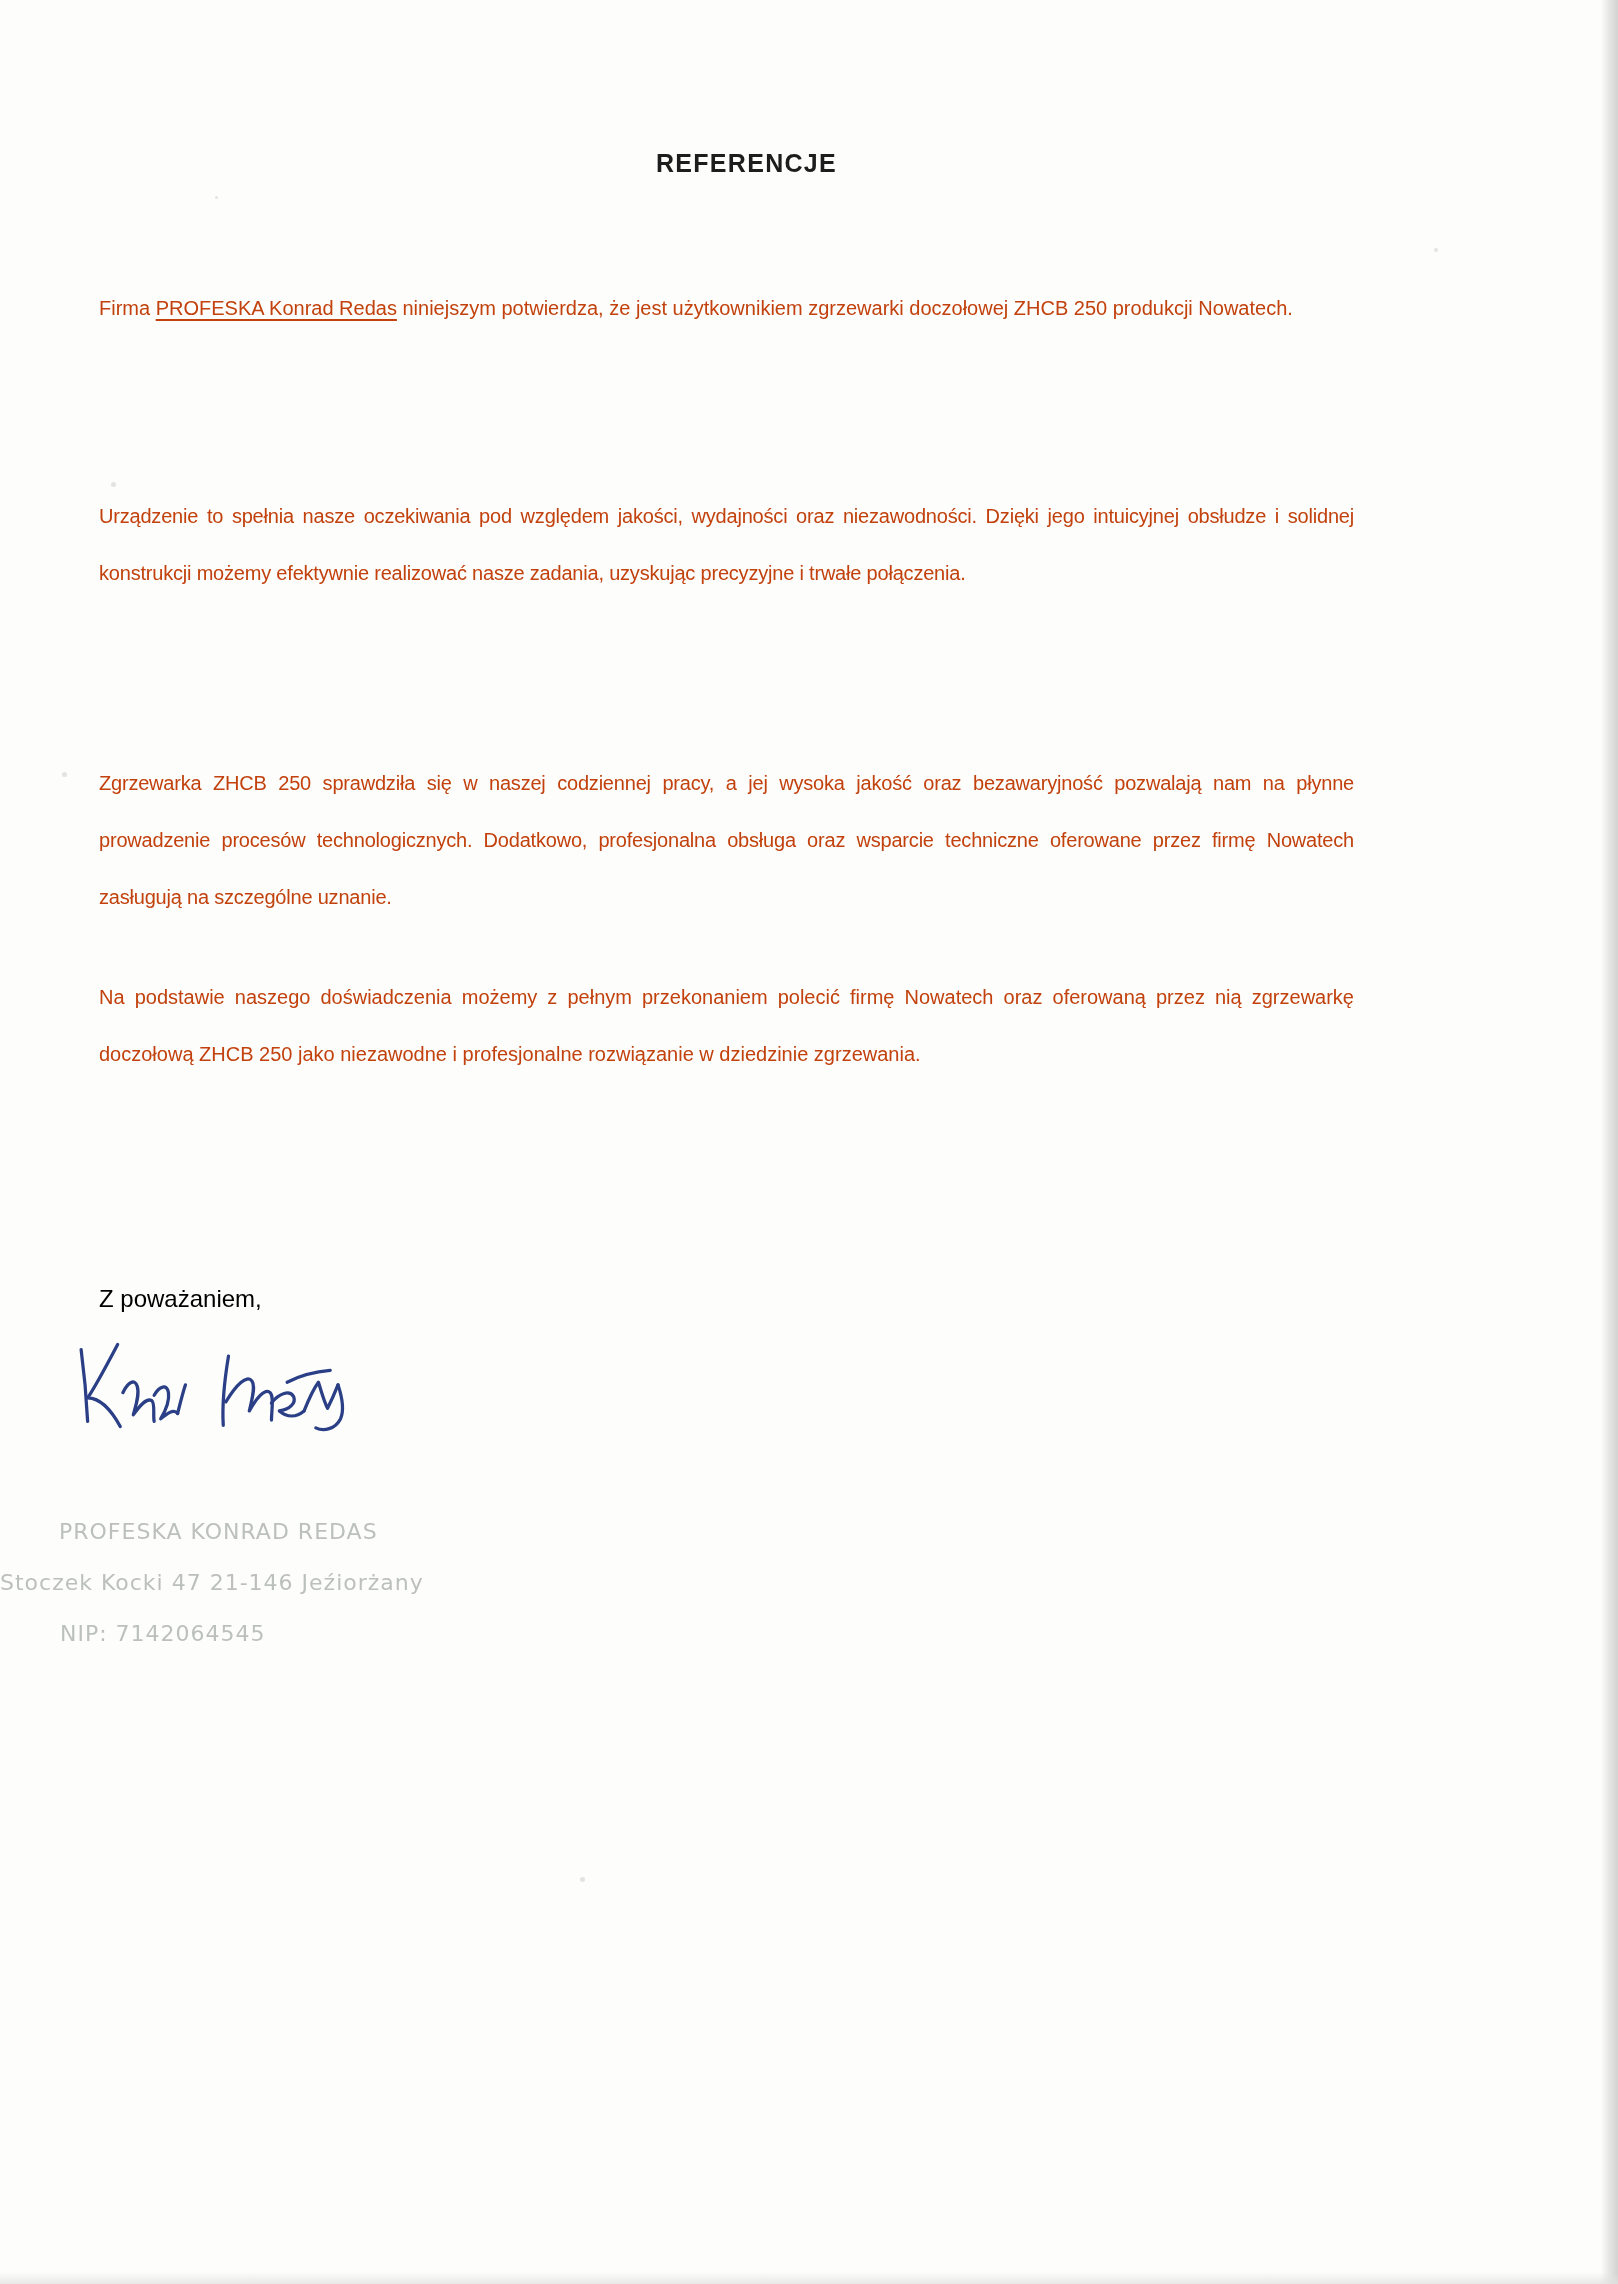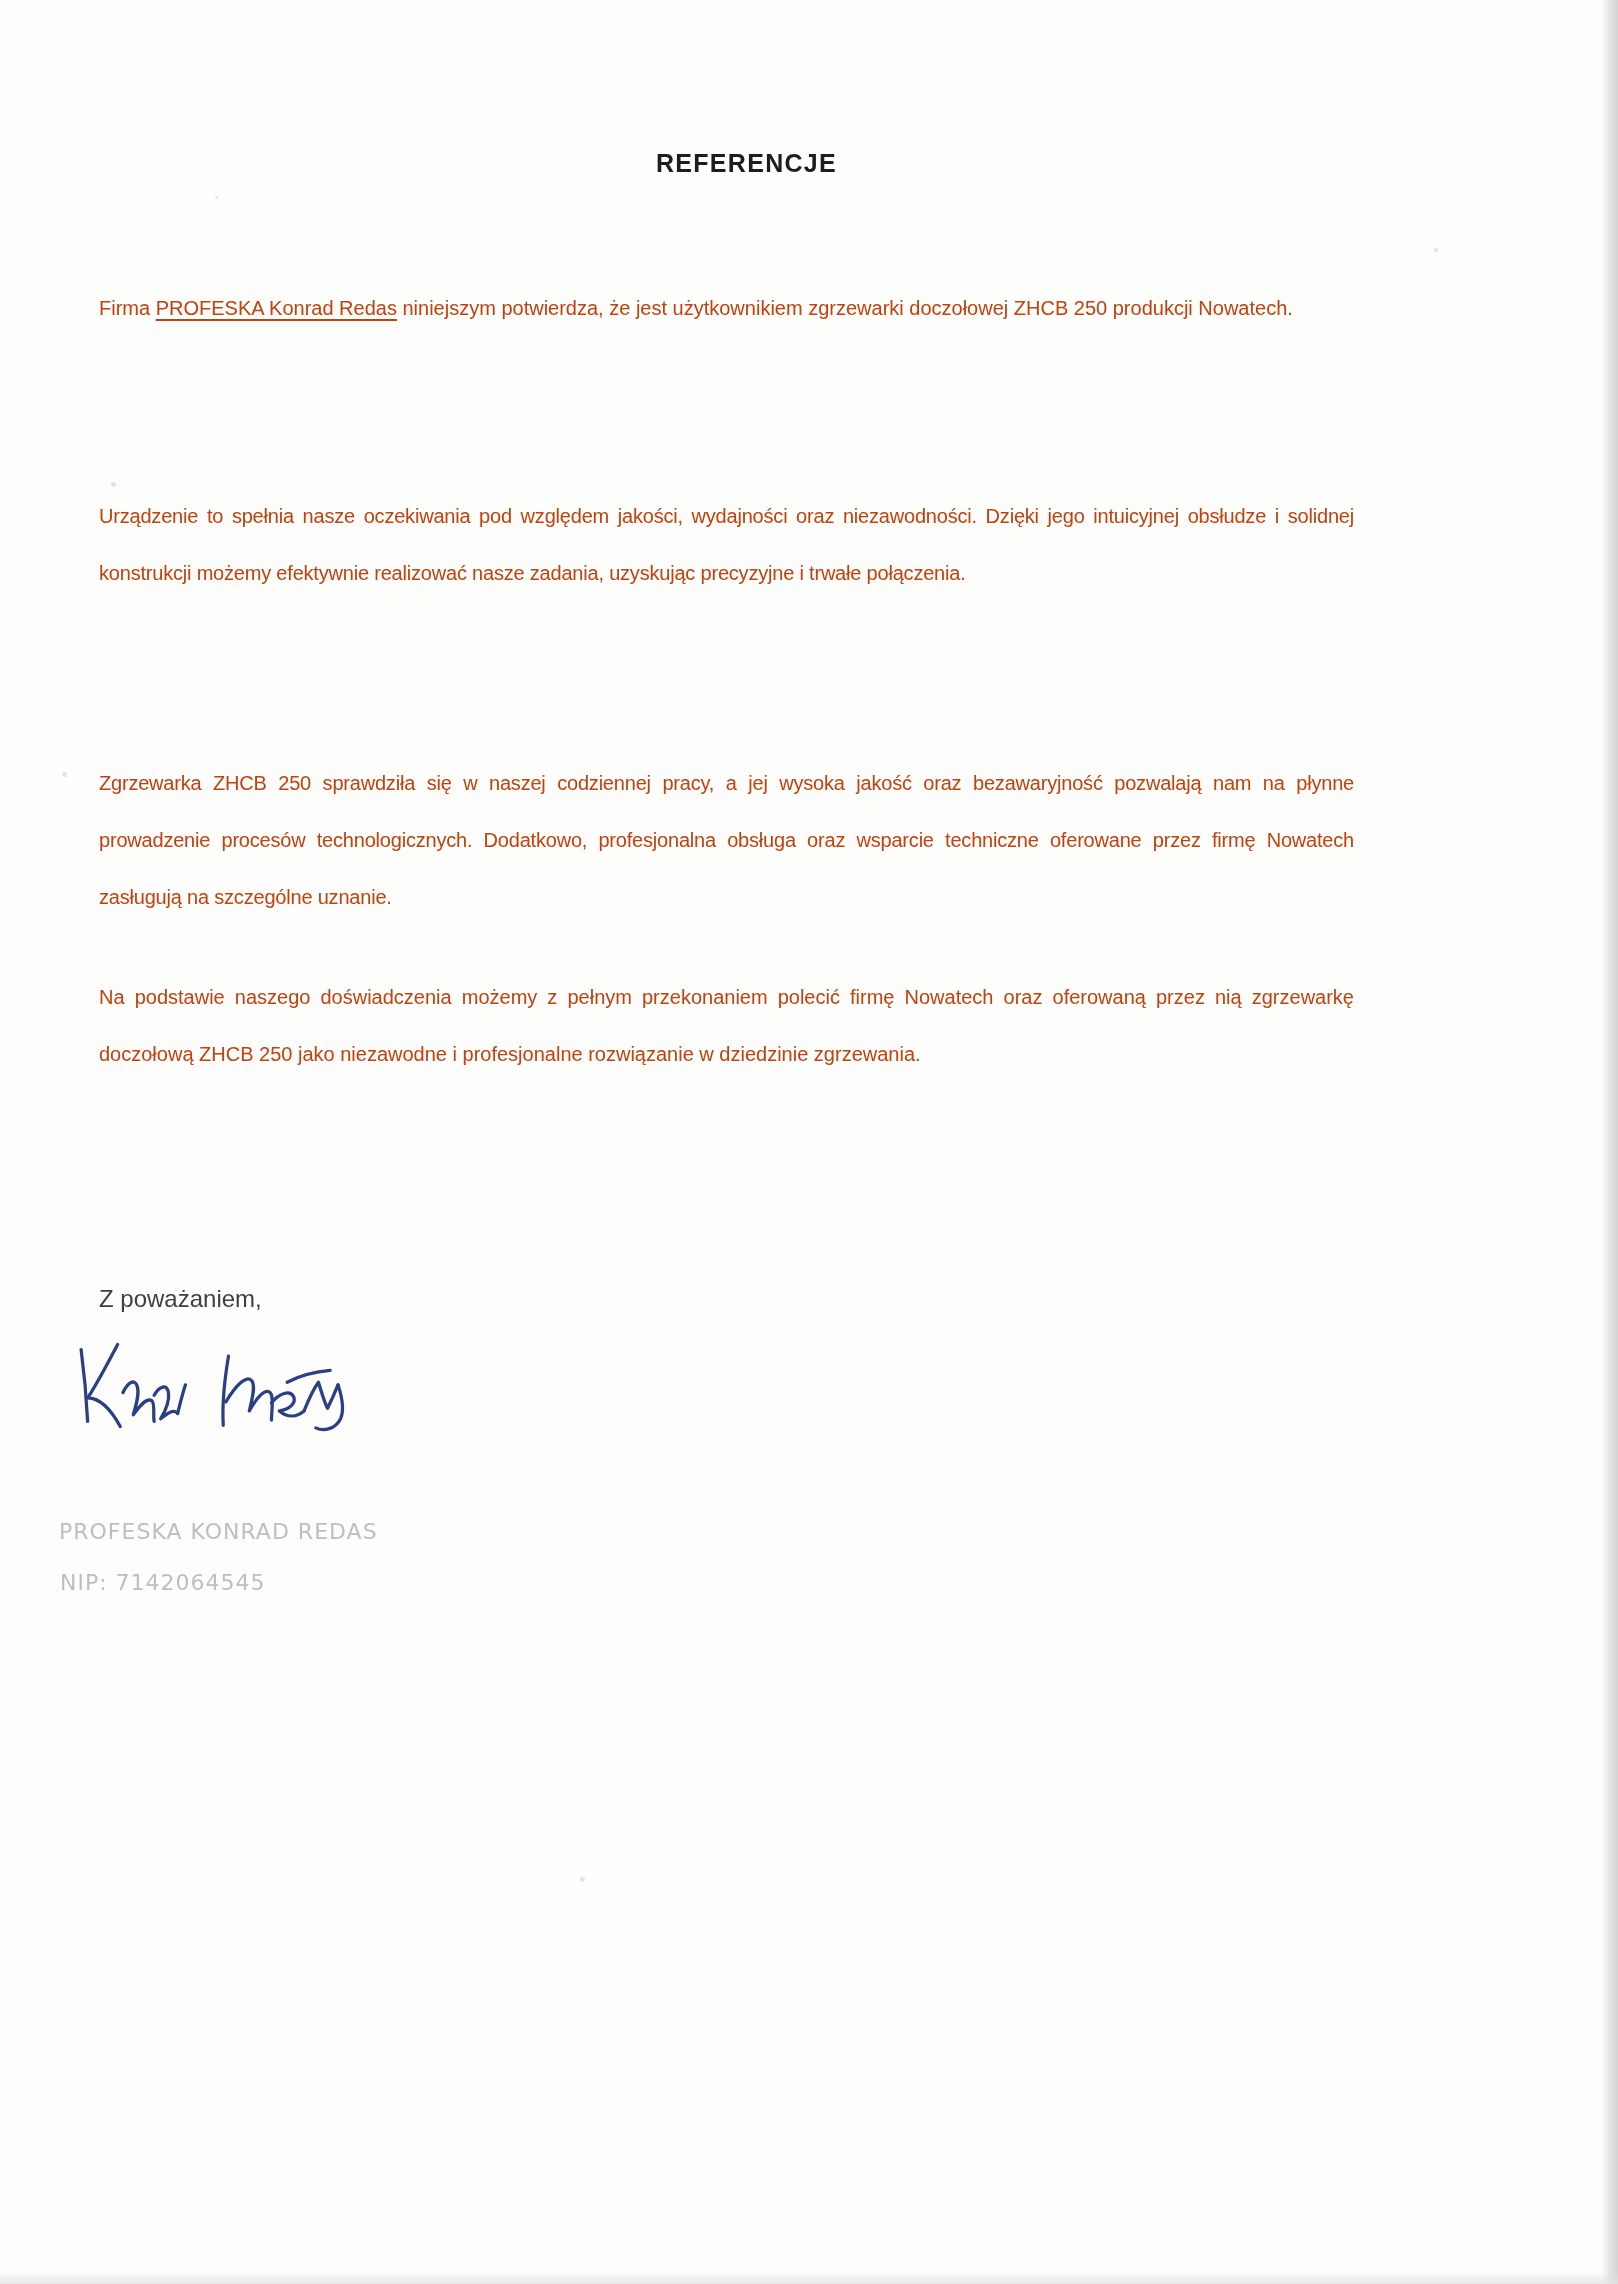--- a/index.html
+++ b/index.html
@@ -79,7 +79,7 @@
     left: 99px;
     top: 1285px;
     font-size: 24px;
-    color: #404040;
+    color: #000000;
   }
 
   .signature {

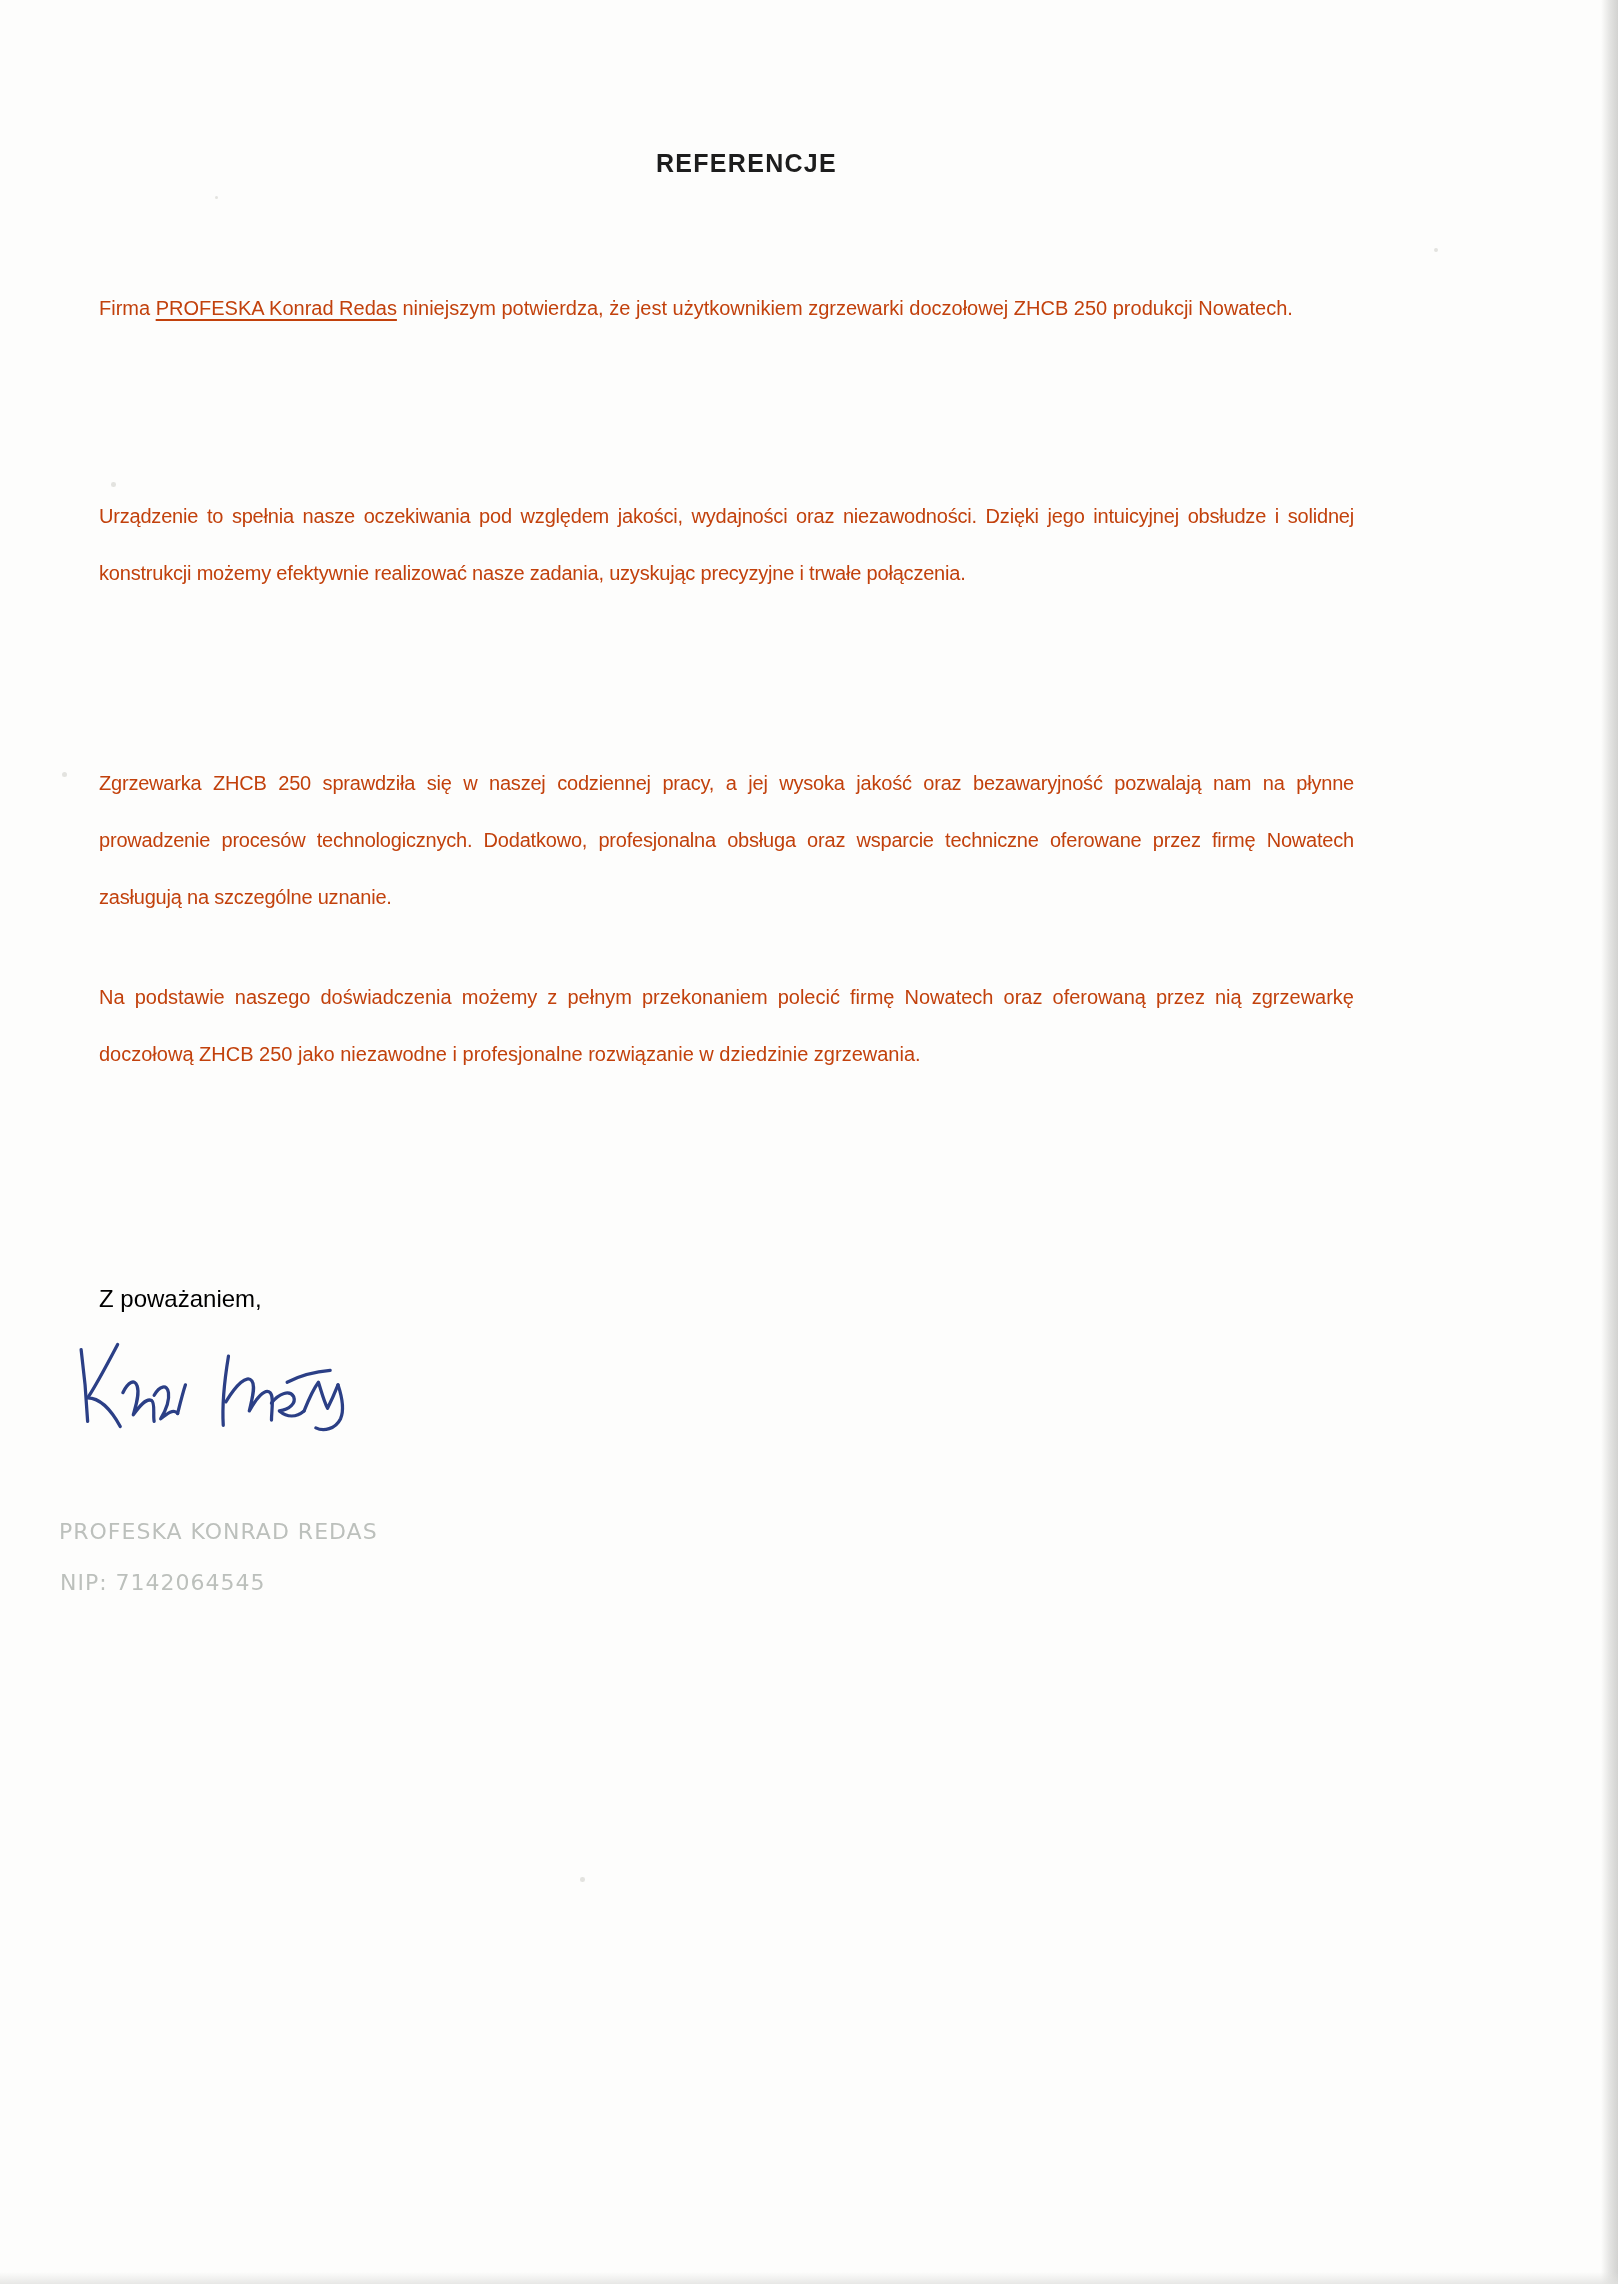--- a/index.html
+++ b/index.html
@@ -157,6 +157,7 @@
 
   <div class="stamp">
     <div class="line l1">PROFESKA KONRAD REDAS</div>
+    <div class="line l2">Stoczek Kocki 47 21-146 Jeźiorżany</div>
     <div class="line l3">NIP: 7142064545</div>
   </div>
 

